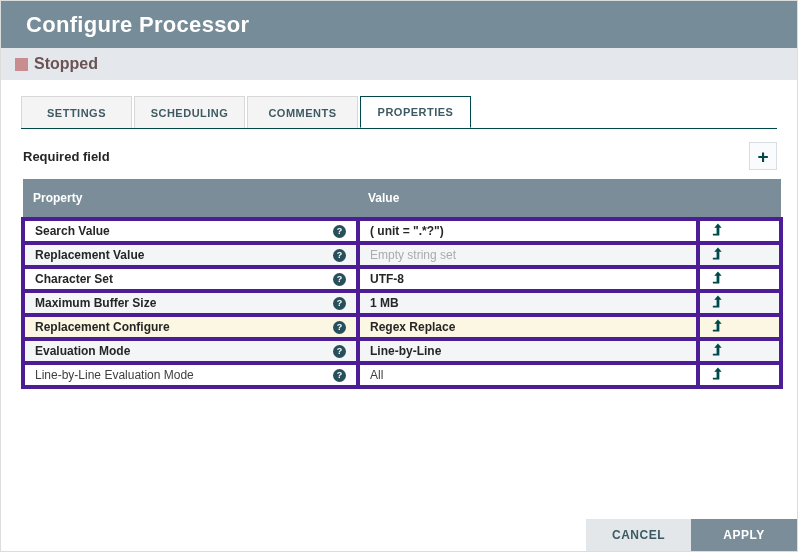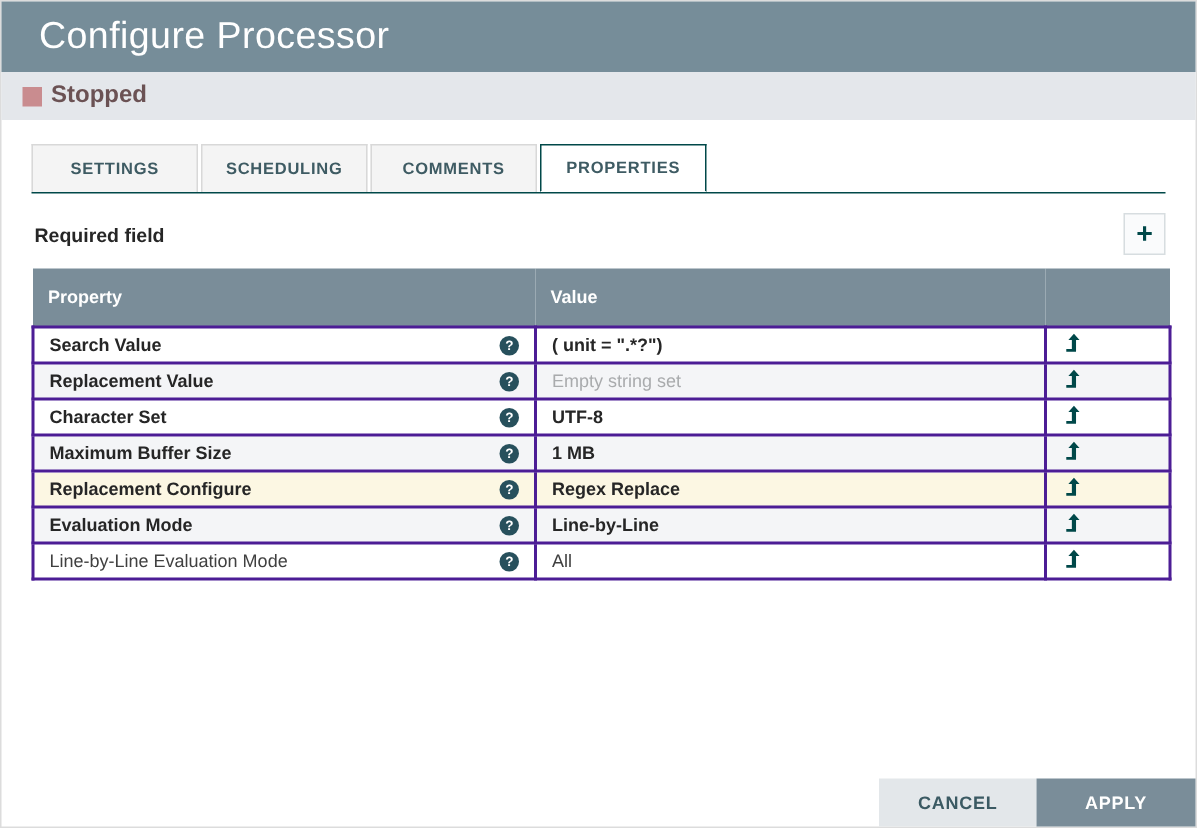--- a/index.html
+++ b/index.html
@@ -22,7 +22,7 @@
     padding:0 25px;
   }
   .titlebar .title {
-    color:#ffffff; font-size:25px; font-weight:normal; letter-spacing:0.3px;
+    color:#ffffff; font-size:22px; font-weight:bold; letter-spacing:0.3px;
   }
   
   .status-strip {

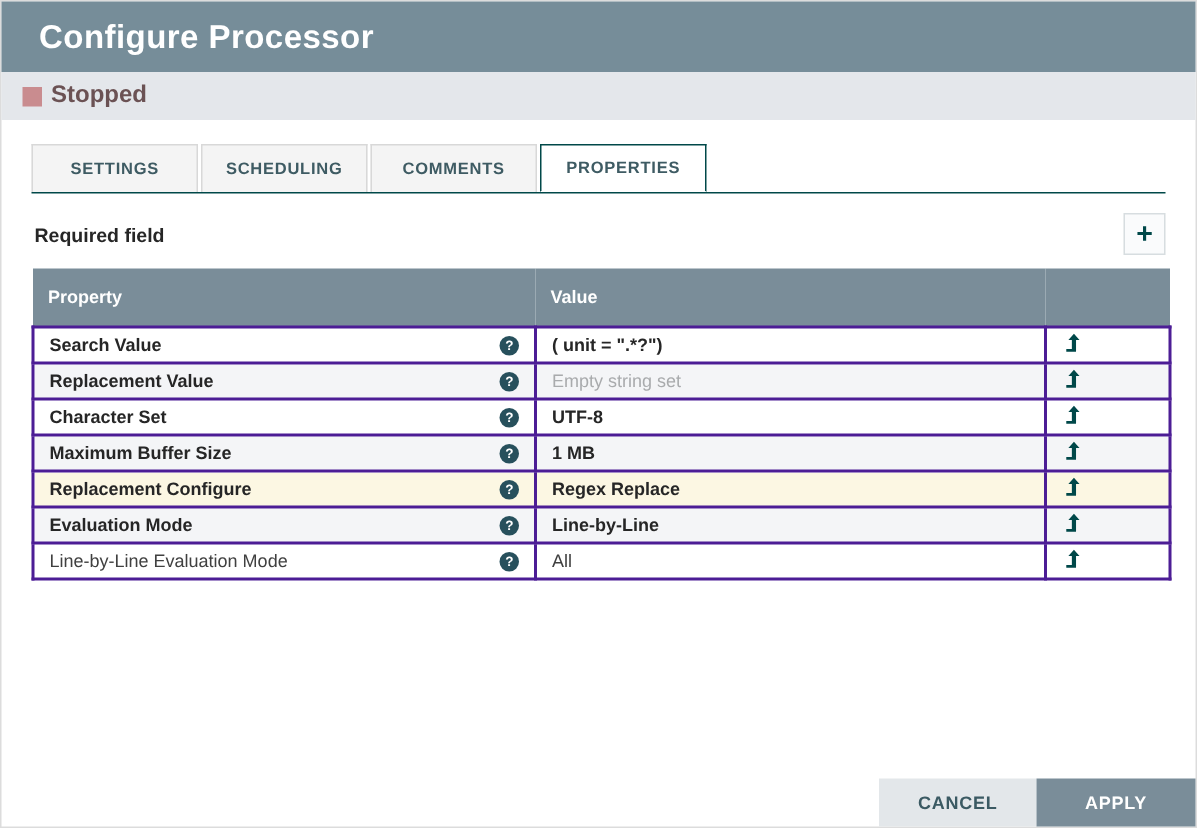--- a/index.html
+++ b/index.html
@@ -92,7 +92,7 @@
   }
   table.props td {
     height:24px; padding:0 10px;
-    border:2px solid #4c1d95;
+    border:4px solid #4c1d95;
     color:#262626;
     overflow:hidden; white-space:nowrap;
   }

